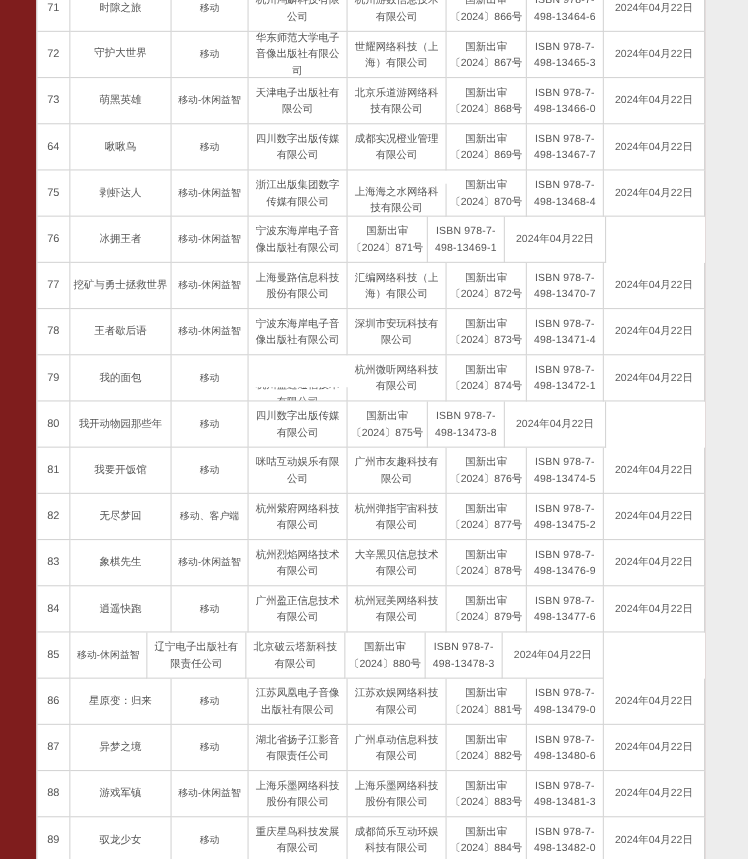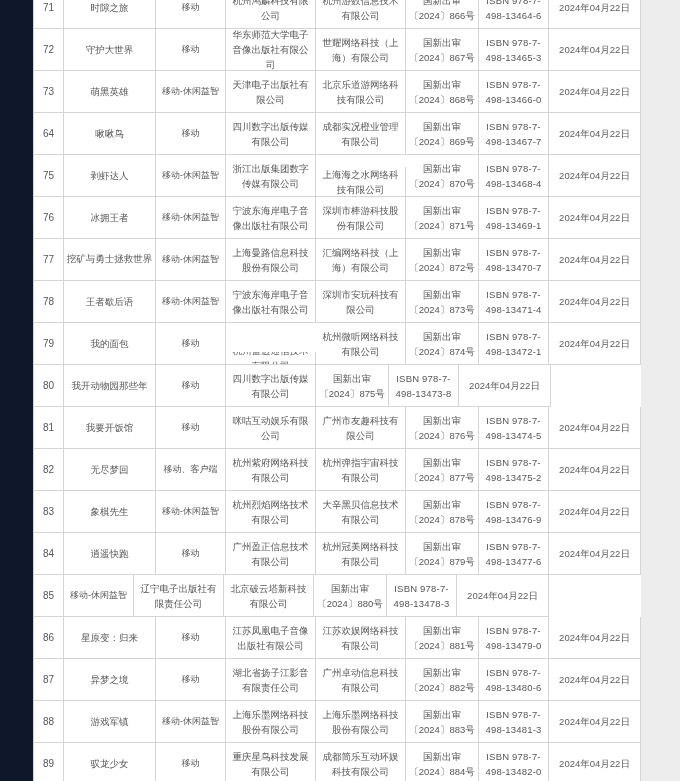--- a/index.html
+++ b/index.html
@@ -7,7 +7,7 @@
     width:680px;height:781px;overflow:hidden;background:#ffffff;
     font-family:"Liberation Sans","DejaVu Sans",sans-serif;
   }
-  .page{position:relative;width:680px;height:781px;overflow:hidden;background:#0f172a;}
+  .page{position:relative;width:680px;height:781px;overflow:hidden;background:#7f1d1d;}
   .table{position:absolute;left:33px;top:-13px;border-left:1px solid #d5d5d5;background:#ffffff;}
   .row{display:flex;height:42px;}
   .cell{

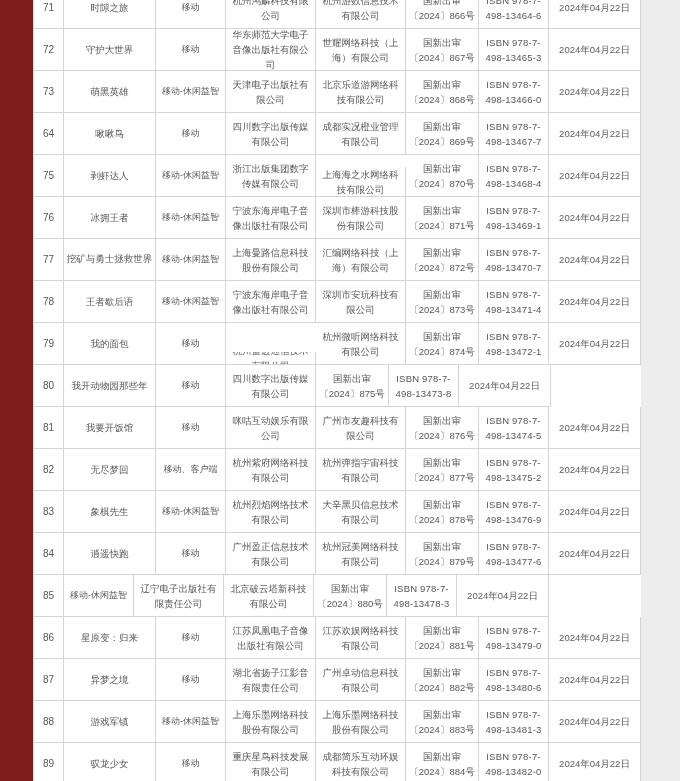--- a/index.html
+++ b/index.html
@@ -50,7 +50,7 @@
       </div>
       <div class="row">
         <div class="cell c-no" style="width: 30px;">72</div>
-        <div class="cell c-name" style="width: 92px;">守护大世界</div>
+        <div class="cell c-name" style="width: 92px; font-family: Liberation Serif, serif;">守护大世界</div>
         <div class="cell c-type" style="width: 70px;">移动</div>
         <div class="cell c-pub" style="width: 90px;">华东师范大学电子音像出版社有限公司</div>
         <div class="cell c-op" style="width: 90px;">世耀网络科技（上海）有限公司</div>

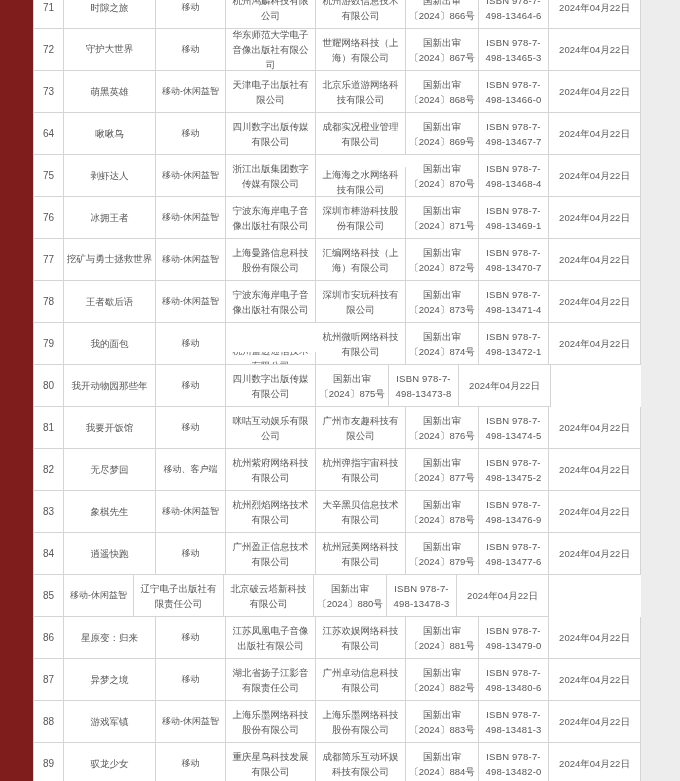--- a/index.html
+++ b/index.html
@@ -117,7 +117,6 @@
         <div class="cell c-name" style="width: 92px;">冰拥王者</div>
         <div class="cell c-type" style="width: 70px;">移动-休闲益智</div>
         <div class="cell c-pub" style="width: 90px;">宁波东海岸电子音像出版社有限公司</div>
-        <div class="cell c-op" style="width: 90px;">深圳市棒游科技股份有限公司</div>
         <div class="cell c-appr" style="width: 73px;">
           <div>国新出审</div>
           <div>〔2024〕871号</div>

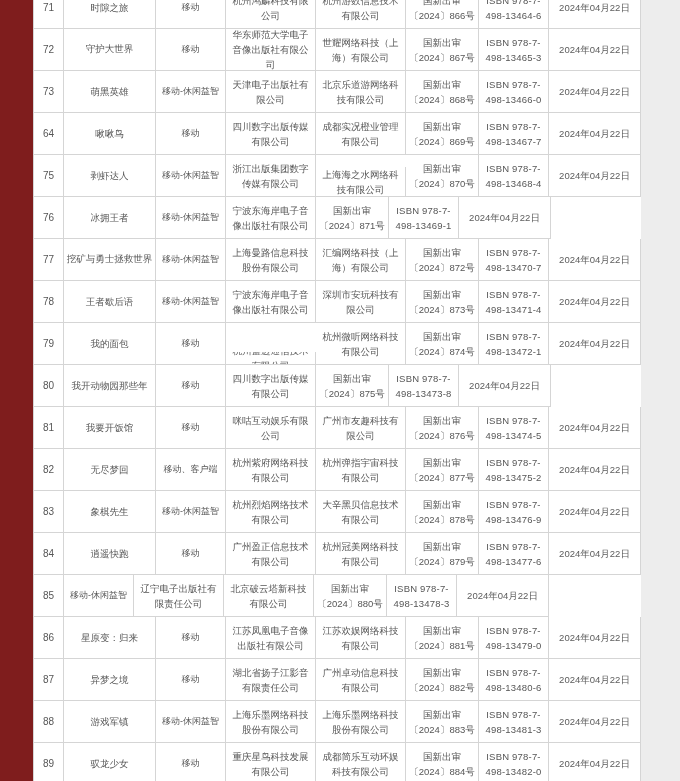--- a/index.html
+++ b/index.html
@@ -129,7 +129,7 @@
       </div>
       <div class="row">
         <div class="cell c-no" style="width: 30px;">77</div>
-        <div class="cell c-name" style="width: 92px; font-family: Liberation Serif, serif;">挖矿与勇士拯救世界</div>
+        <div class="cell c-name" style="width: 92px;">挖矿与勇士拯救世界</div>
         <div class="cell c-type" style="width: 70px;">移动-休闲益智</div>
         <div class="cell c-pub" style="width: 90px;">上海曼路信息科技股份有限公司</div>
         <div class="cell c-op" style="width: 90px;">汇编网络科技（上海）有限公司</div>

